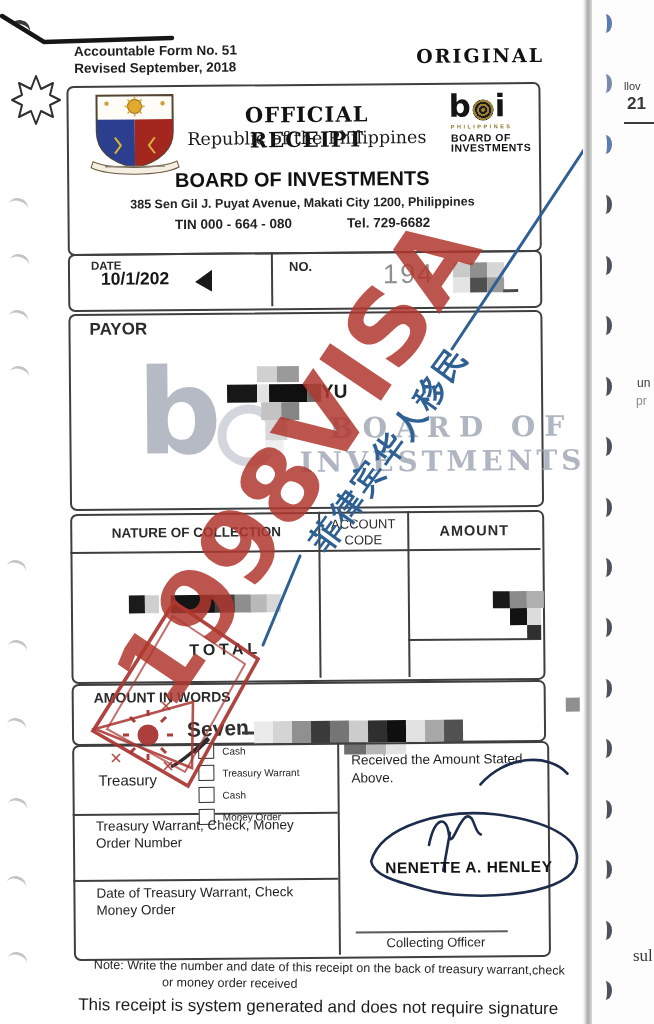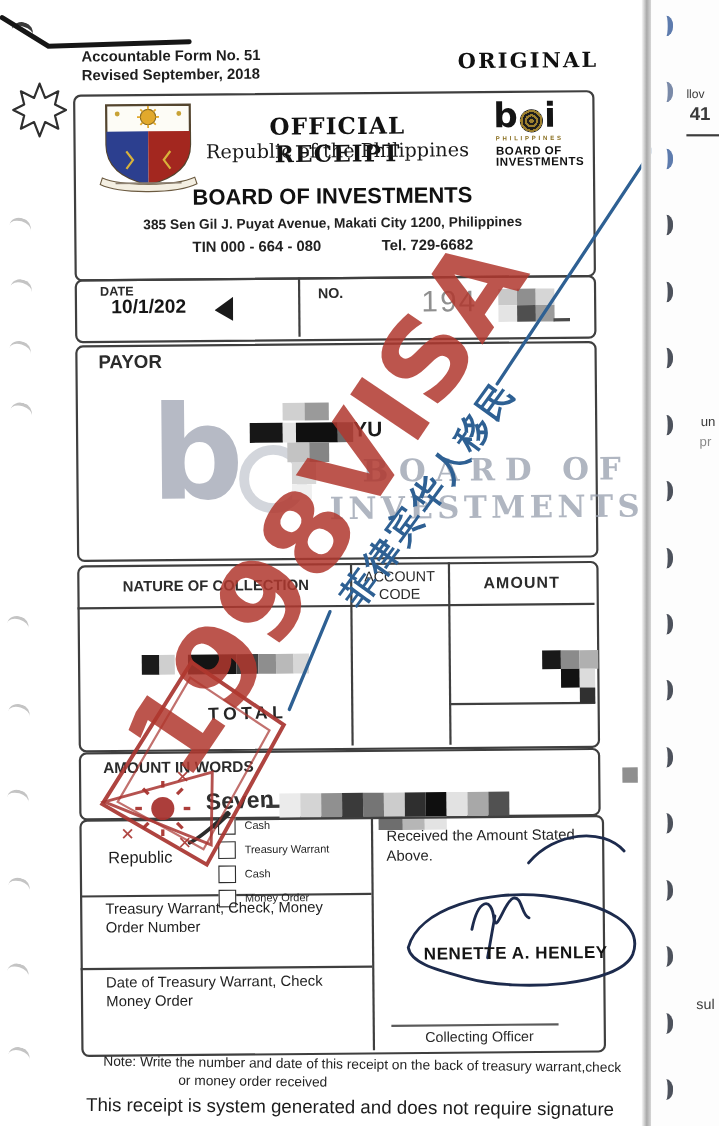--- a/index.html
+++ b/index.html
@@ -311,7 +311,7 @@
       </div>
   </div>
   <div class="frag" style="left:624px;top:80px;font-size:11px;z-index:52;">llov</div>
-  <div class="frag" style="left:627px;top:94px;font-size:17px;font-weight:bold;z-index:52;">41</div>
+  <div class="frag" style="left:627px;top:94px;font-size:17px;font-weight:bold;z-index:52;">21</div>
   <div class="m" style="left:624px;top:122px;width:30px;height:2px;background:#3c3c3c;z-index:52;"></div>
   <div class="frag" style="left:637px;top:376px;font-size:12px;z-index:52;">un</div>
   <div class="frag" style="left:636px;top:394px;font-size:12px;color:#8a8a8a;z-index:52;">pr</div>

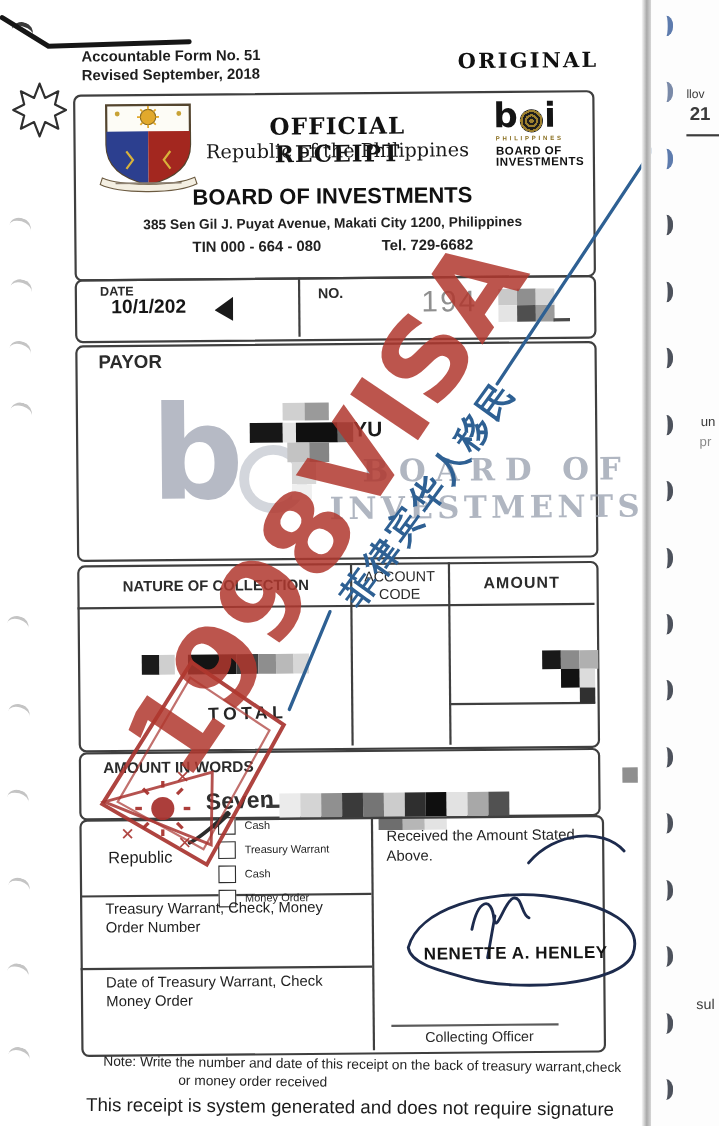--- a/index.html
+++ b/index.html
@@ -207,7 +207,7 @@
     <div class="abs" style="left:335px;top:743px;width:1.8px;height:212px;background:#3f3f3f;"></div>
     <div class="abs" style="left:70px;top:812px;width:265px;height:1.6px;background:#3f3f3f;"></div>
     <div class="abs" style="left:70px;top:878px;width:265px;height:1.6px;background:#3f3f3f;"></div>
-    <div class="lbl" style="left:96px;top:770px;font-size:15px;color:#1f1f1f;">Republic</div>
+    <div class="lbl" style="left:96px;top:770px;font-size:15px;color:#1f1f1f;">Treasury</div>
 
     <div class="chk-row" style="left:196px;top:742px;">
       <span class="chk-box"></span>

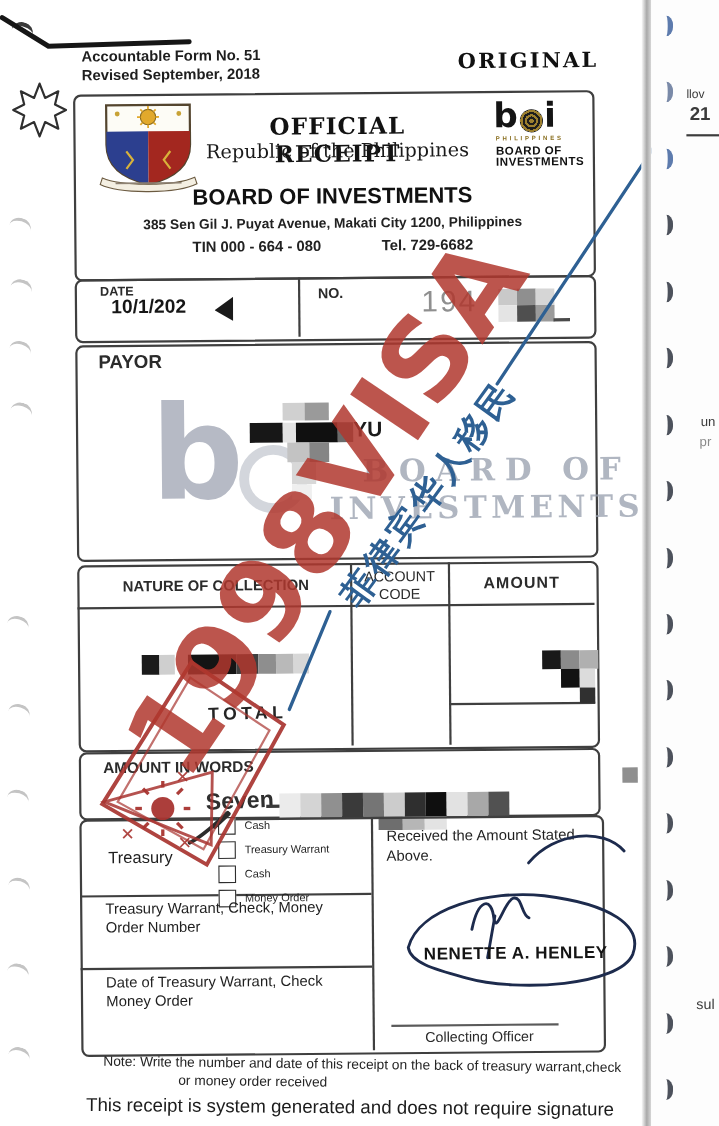--- a/index.html
+++ b/index.html
@@ -315,7 +315,7 @@
   <div class="m" style="left:624px;top:122px;width:30px;height:2px;background:#3c3c3c;z-index:52;"></div>
   <div class="frag" style="left:637px;top:376px;font-size:12px;z-index:52;">un</div>
   <div class="frag" style="left:636px;top:394px;font-size:12px;color:#8a8a8a;z-index:52;">pr</div>
-  <div class="frag" style="left:633px;top:905px;font-size:13px;z-index:52;">sul</div>
+  <div class="frag" style="left:633px;top:946px;font-size:17px;z-index:52;font-family:Liberation Serif, serif;">sul</div>
 
 </div>
 

